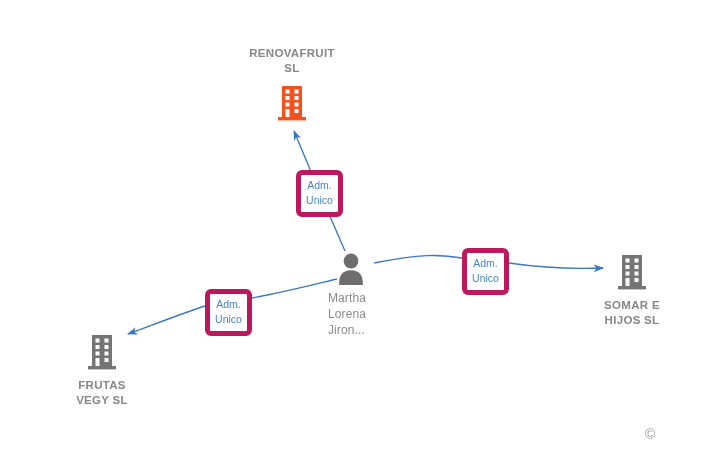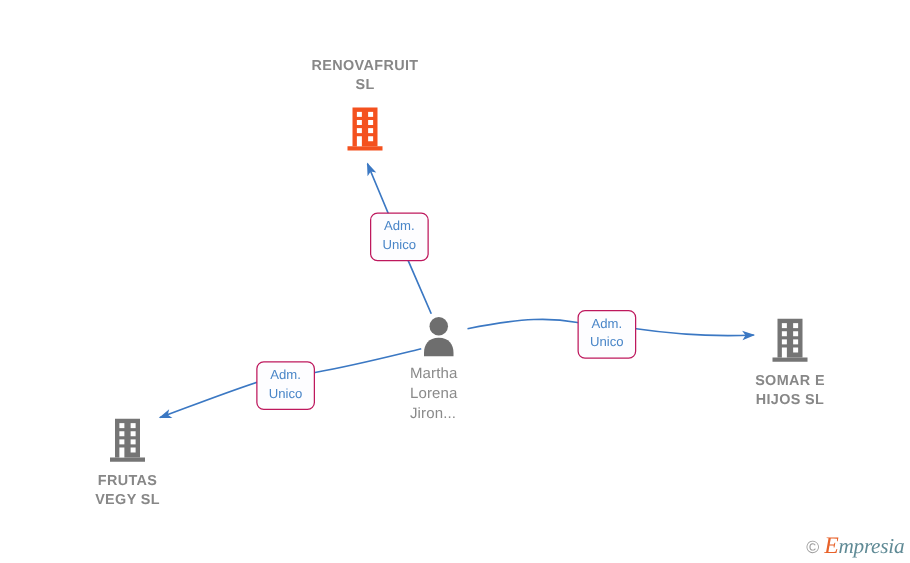--- a/index.html
+++ b/index.html
@@ -113,7 +113,7 @@
   .edge-label {
     position: absolute;
     box-sizing: border-box;
-    border: 1px solid #be185d;
+    border: 5px solid #be185d;
     border-radius: 6px;
     background: #fdfdff;
     color: #4a86c8;

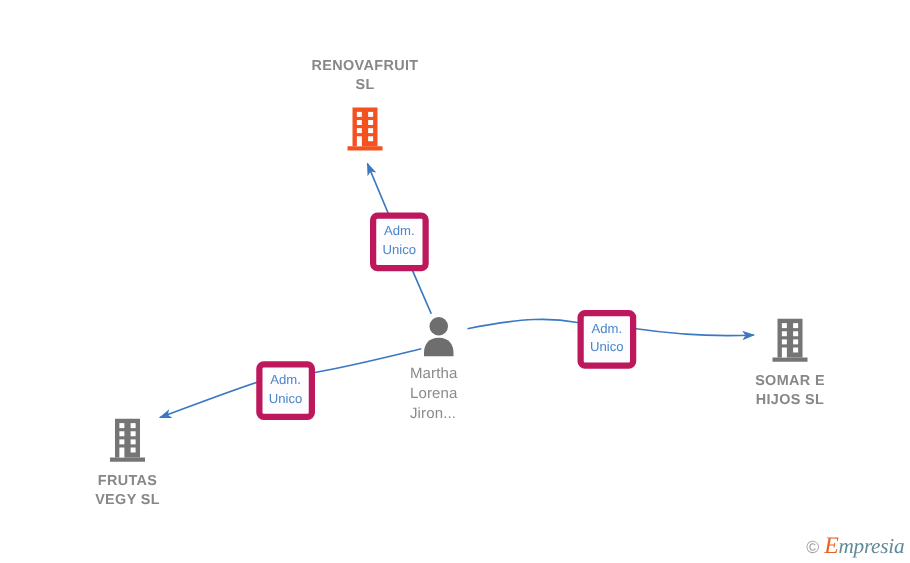--- a/index.html
+++ b/index.html
@@ -256,7 +256,6 @@
 
   <div id="watermark">
     <span class="copy-glyph">©</span>
-    <span class="brand"><span class="brand-initial">E</span><span>mpresia</span></span>
   </div>
 
 </div>

